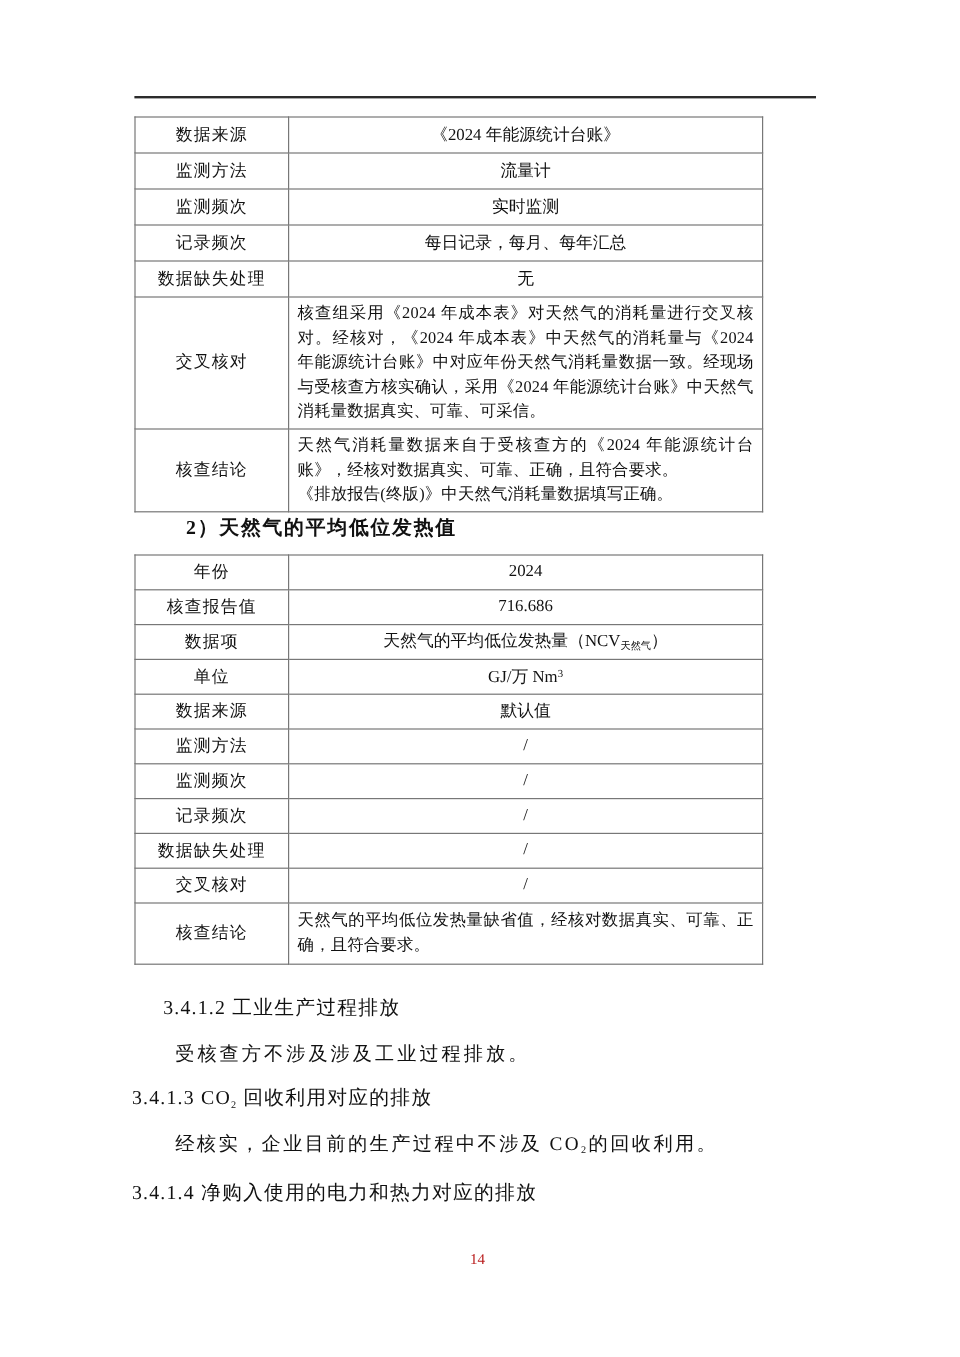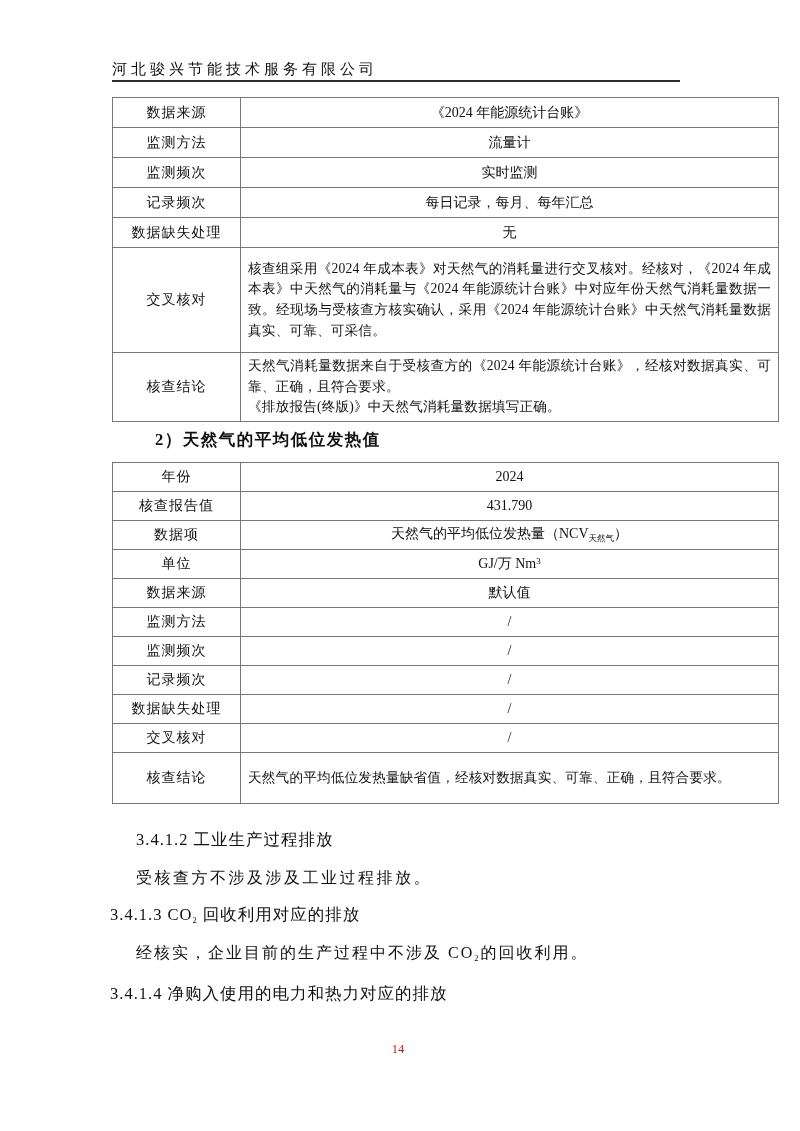--- a/index.html
+++ b/index.html
@@ -92,7 +92,6 @@
 
 <div class="page">
 
-  <div class="company-header">河北骏兴节能技术服务有限公司</div>
   <div class="header-rule"></div>
 
   <table class="doc-table" id="table1">

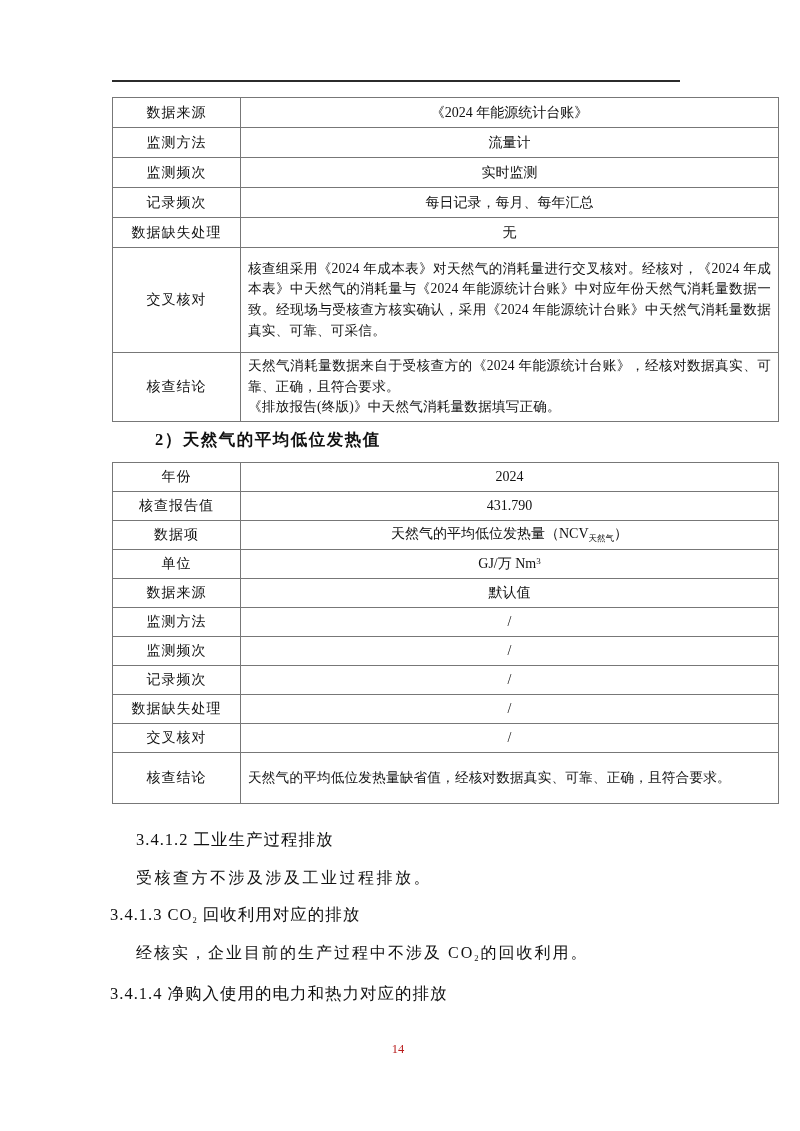--- a/index.html
+++ b/index.html
@@ -25,7 +25,7 @@
 
   table.doc-table {
     position: absolute; left: 112px;
-    width: 667px;
+    width: 524px;
     border-collapse: collapse;
     table-layout: fixed;
     font-size: 14px; color: #111;

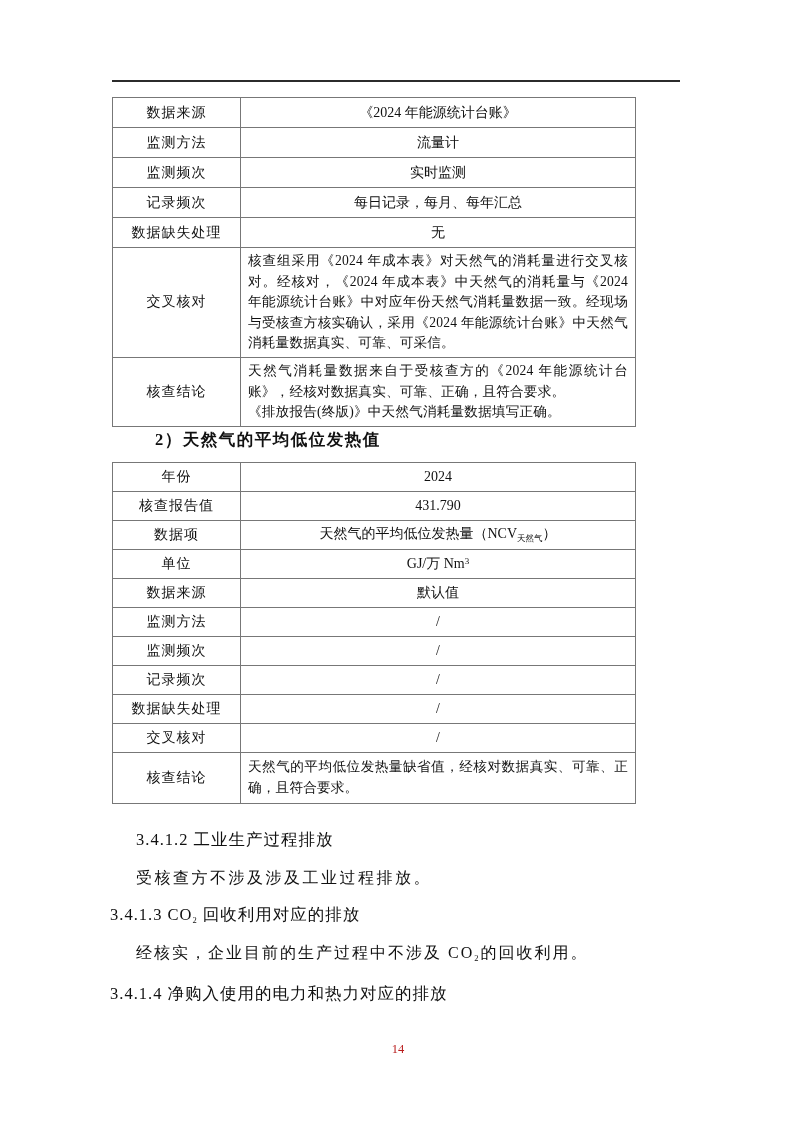--- a/index.html
+++ b/index.html
@@ -140,7 +140,7 @@
       </tr>
       <tr class="simple">
         <td class="label">核查报告值</td>
-        <td class="val">431.790</td>
+        <td class="val">716.686</td>
       </tr>
       <tr class="simple">
         <td class="label">数据项</td>

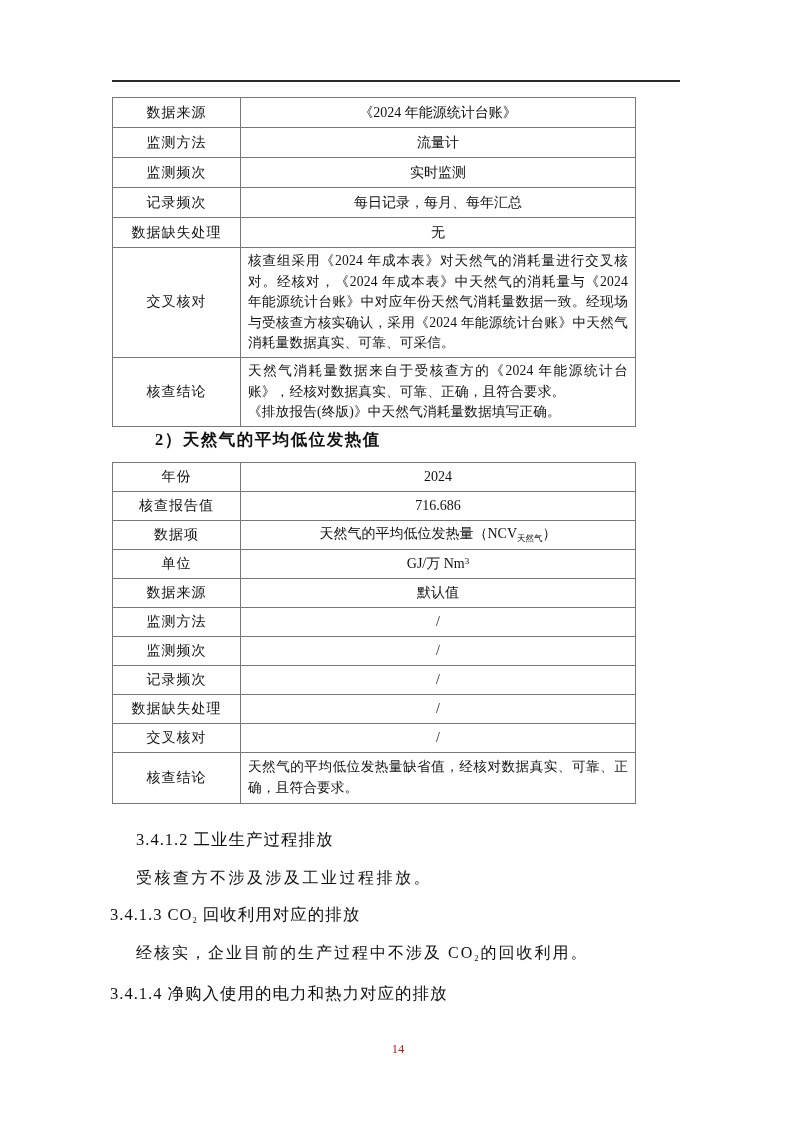--- a/index.html
+++ b/index.html
@@ -72,7 +72,7 @@
     white-space: nowrap;
   }
   .sec-body {
-    position: absolute; left: 136px;
+    position: absolute; left: 146px;
     font-size: 16px; letter-spacing: 2.5px; color: #111;
     white-space: nowrap;
   }

